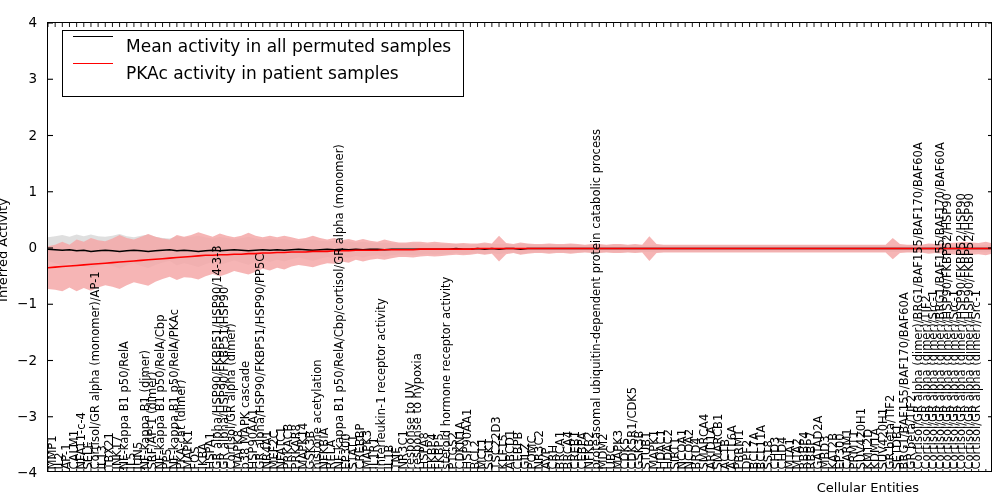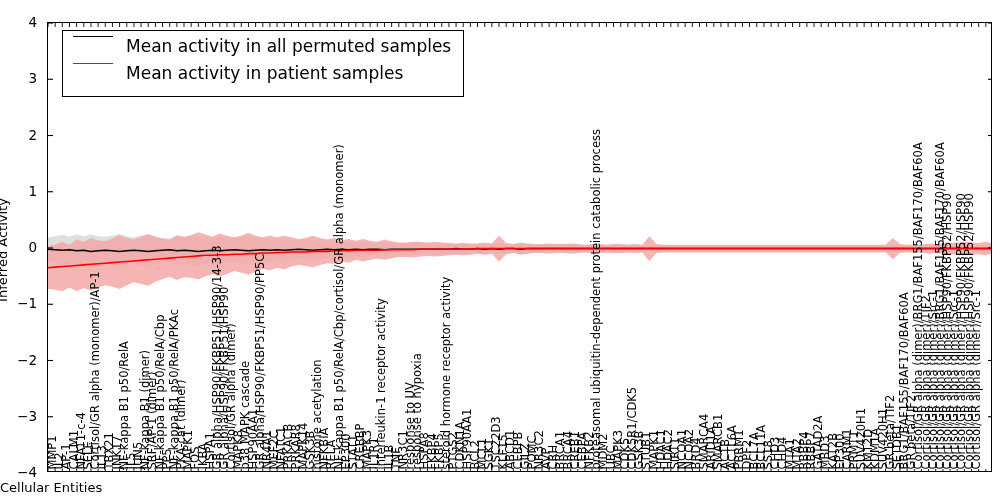--- a/index.html
+++ b/index.html
@@ -495,7 +495,7 @@
     </div>
     <div class="lgrow">
       <span class="lgline red"></span>
-      <span class="lgtxt">Mean activity in patient samples</span>
+      <span class="lgtxt">PKAc activity in patient samples</span>
     </div>
   </div>
 

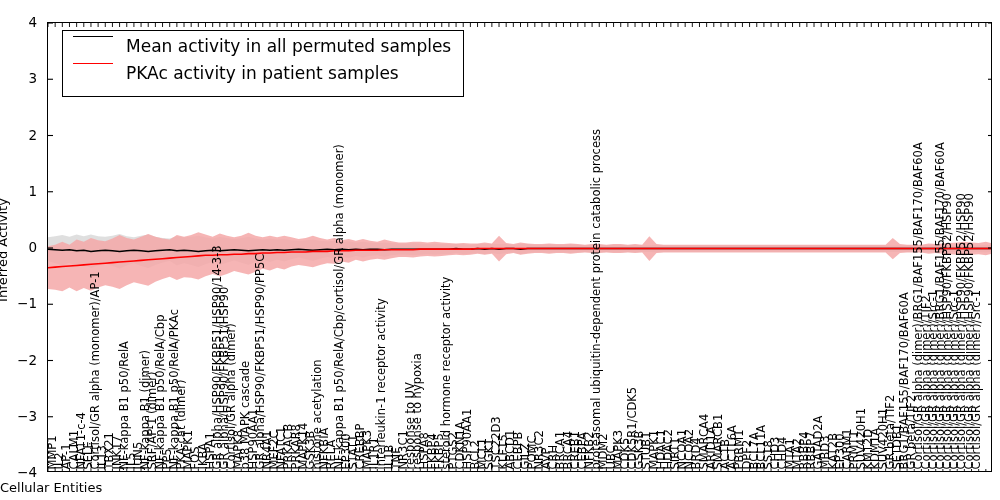--- a/index.html
+++ b/index.html
@@ -10,7 +10,7 @@
          font-size:15.5px;color:#000;letter-spacing:.1px;}
   #ylabel{position:absolute;left:2px;top:250px;transform:translate(-50%,-50%) rotate(-90deg);
           transform-origin:center center;font-size:13px;white-space:nowrap;}
-  #xlabel{position:absolute;left:0;top:480px;width:919px;text-align:left;font-size:13px;}
+  #xlabel{position:absolute;left:0;top:480px;width:919px;text-align:right;font-size:13px;}
   #plotwrap{position:absolute;left:47px;top:22px;width:945px;height:450px;}
   #axes{position:absolute;inset:0;border:1.1px solid #000;box-sizing:border-box;
         overflow:hidden;background:#fff;}

